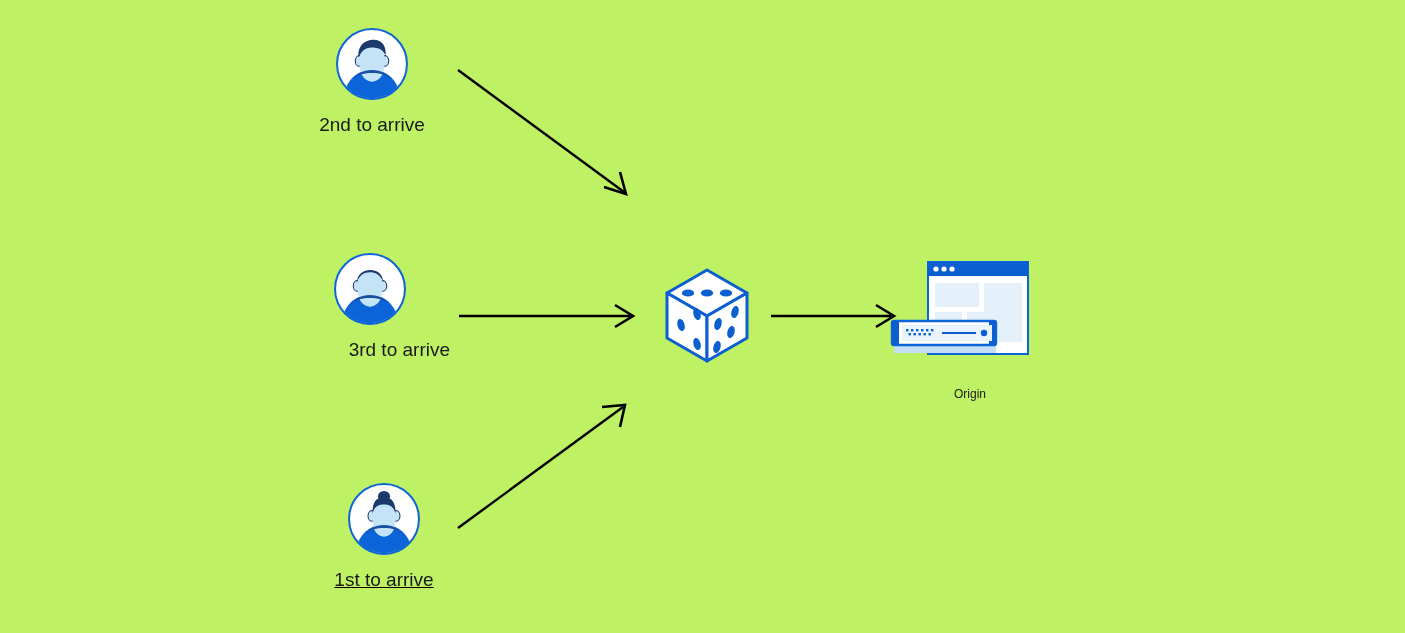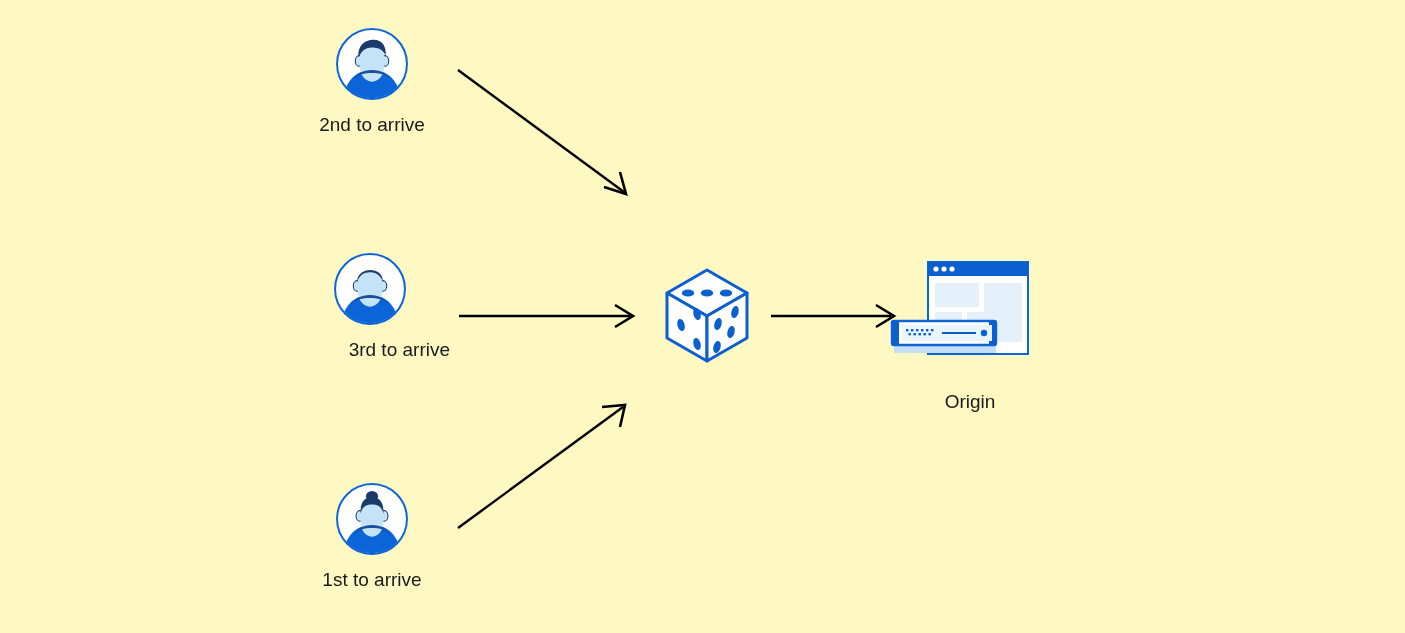--- a/index.html
+++ b/index.html
@@ -14,7 +14,7 @@
     position: relative;
     width: 1405px;
     height: 633px;
-    background: #fef9c3;
+    background: #bef264;
     overflow: hidden;
   }
   .node {

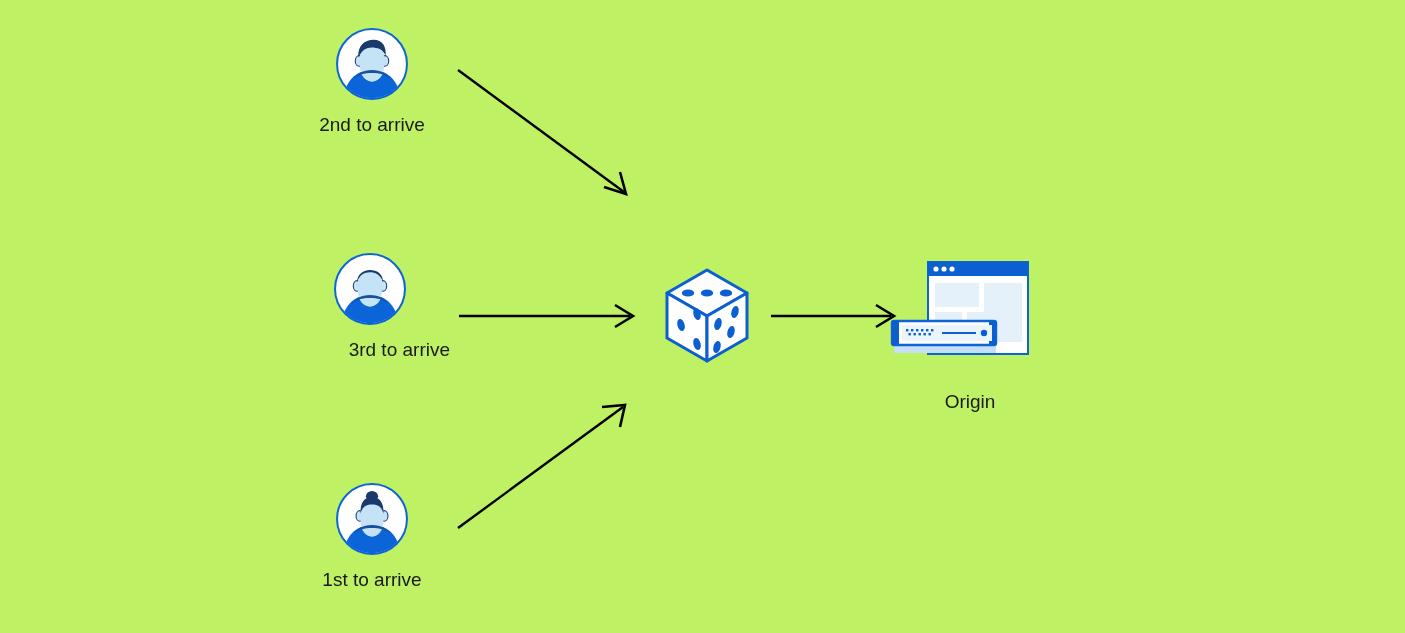--- a/index.html
+++ b/index.html
@@ -43,10 +43,10 @@
     text-align: center;
   }
   .origin-label {
-    font-size: 19px;
+    font-size: 12px;
     color: #1a1a1a;
     line-height: 24px;
-    margin-top: 16px;
+    margin-top: 8px;
     white-space: nowrap;
   }
   #arrow-layer {

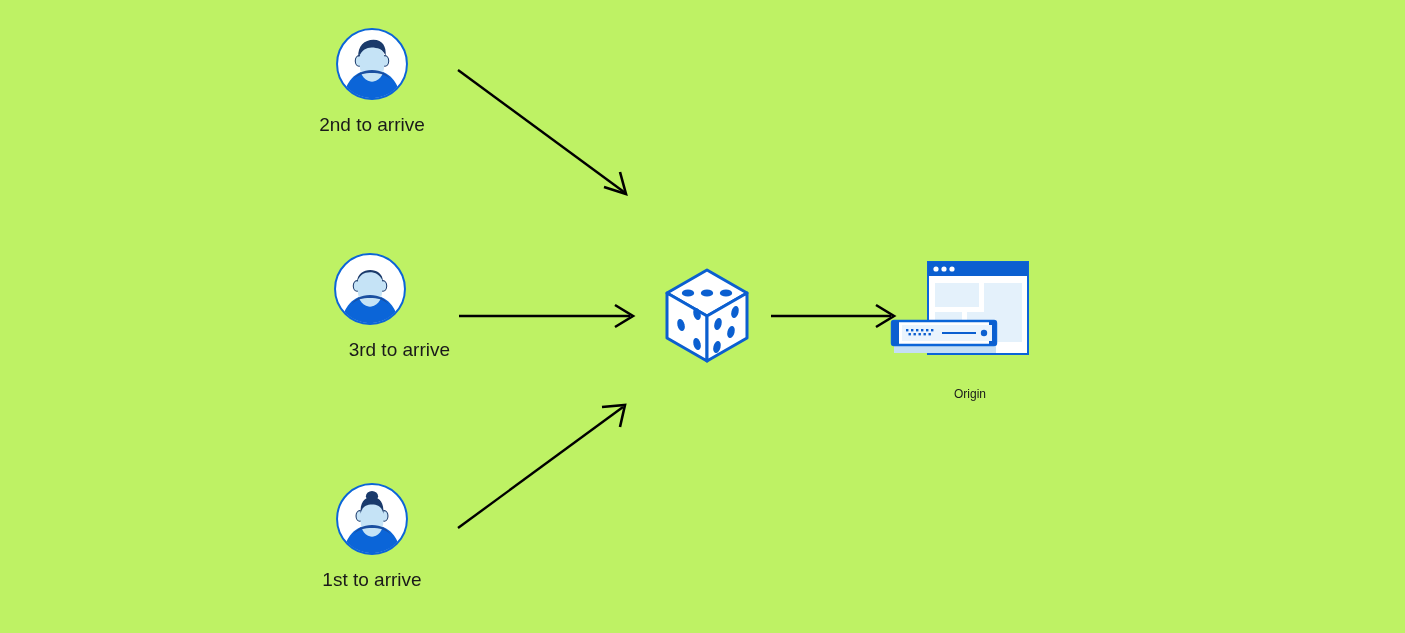--- a/index.html
+++ b/index.html
@@ -137,7 +137,7 @@
     <div class="node-label">3rd to arrive</div>
   </div>
 
-  <div class="node avatar-node" style="left:292px; top:481px;">
+  <div class="node avatar-node" style="left:304px; top:481px;text-decoration:underline;">
     <svg class="avatar" viewBox="0 0 100 100">
       <defs>
         <clipPath id="clipC">

